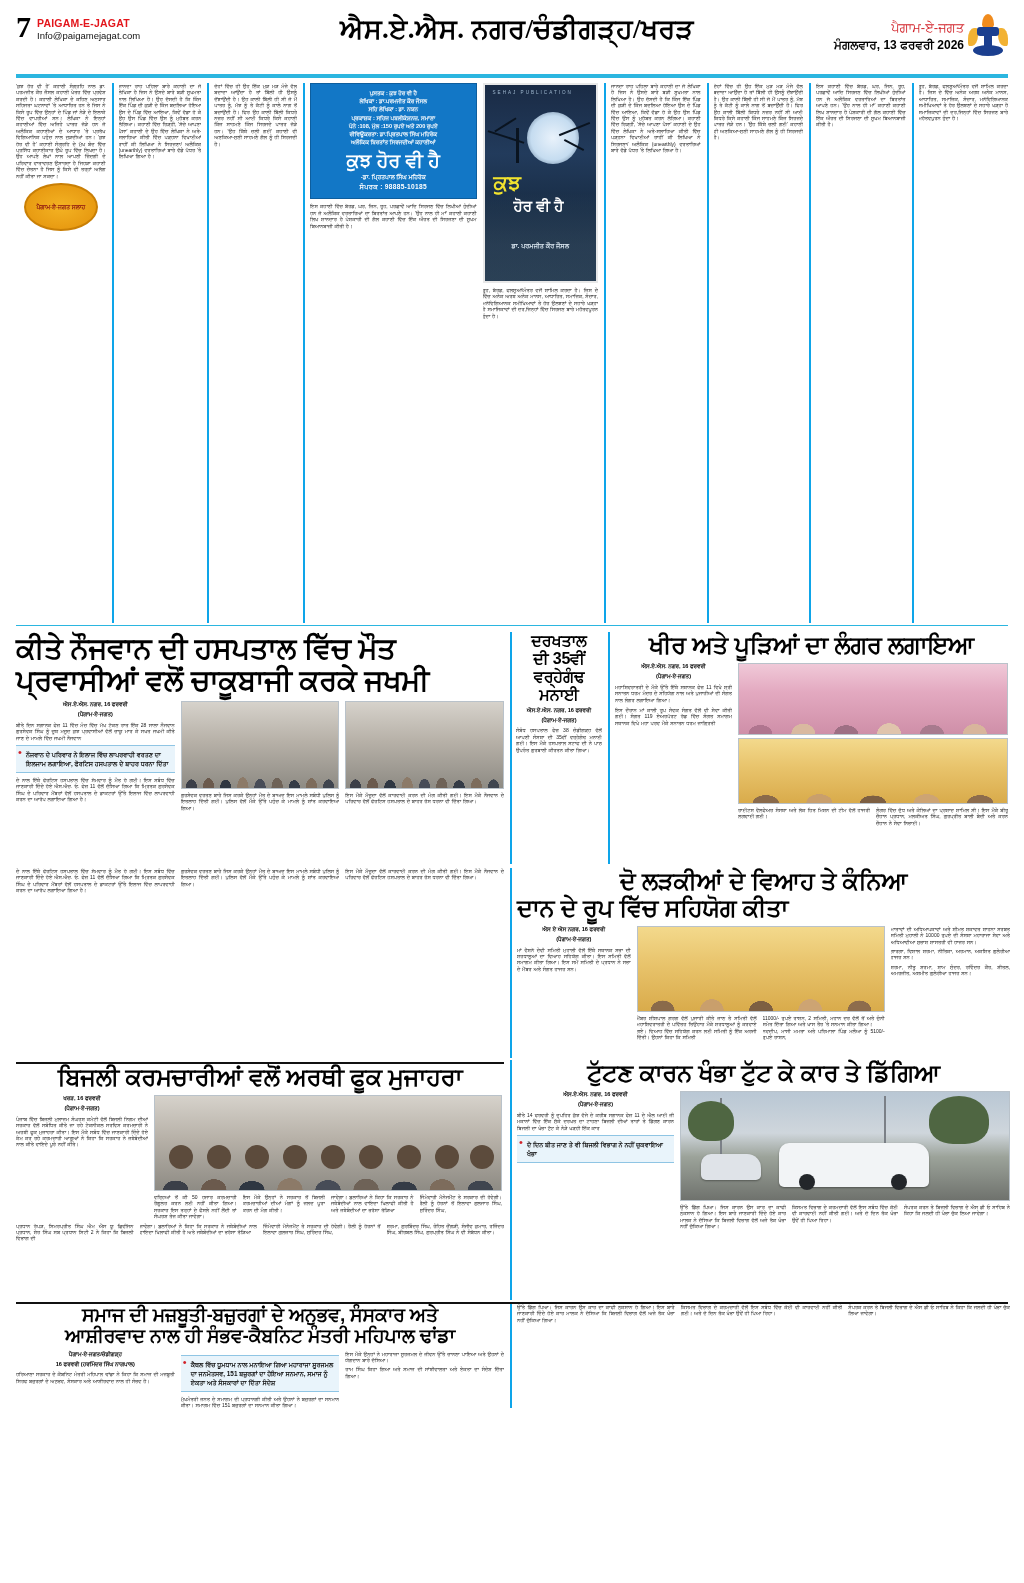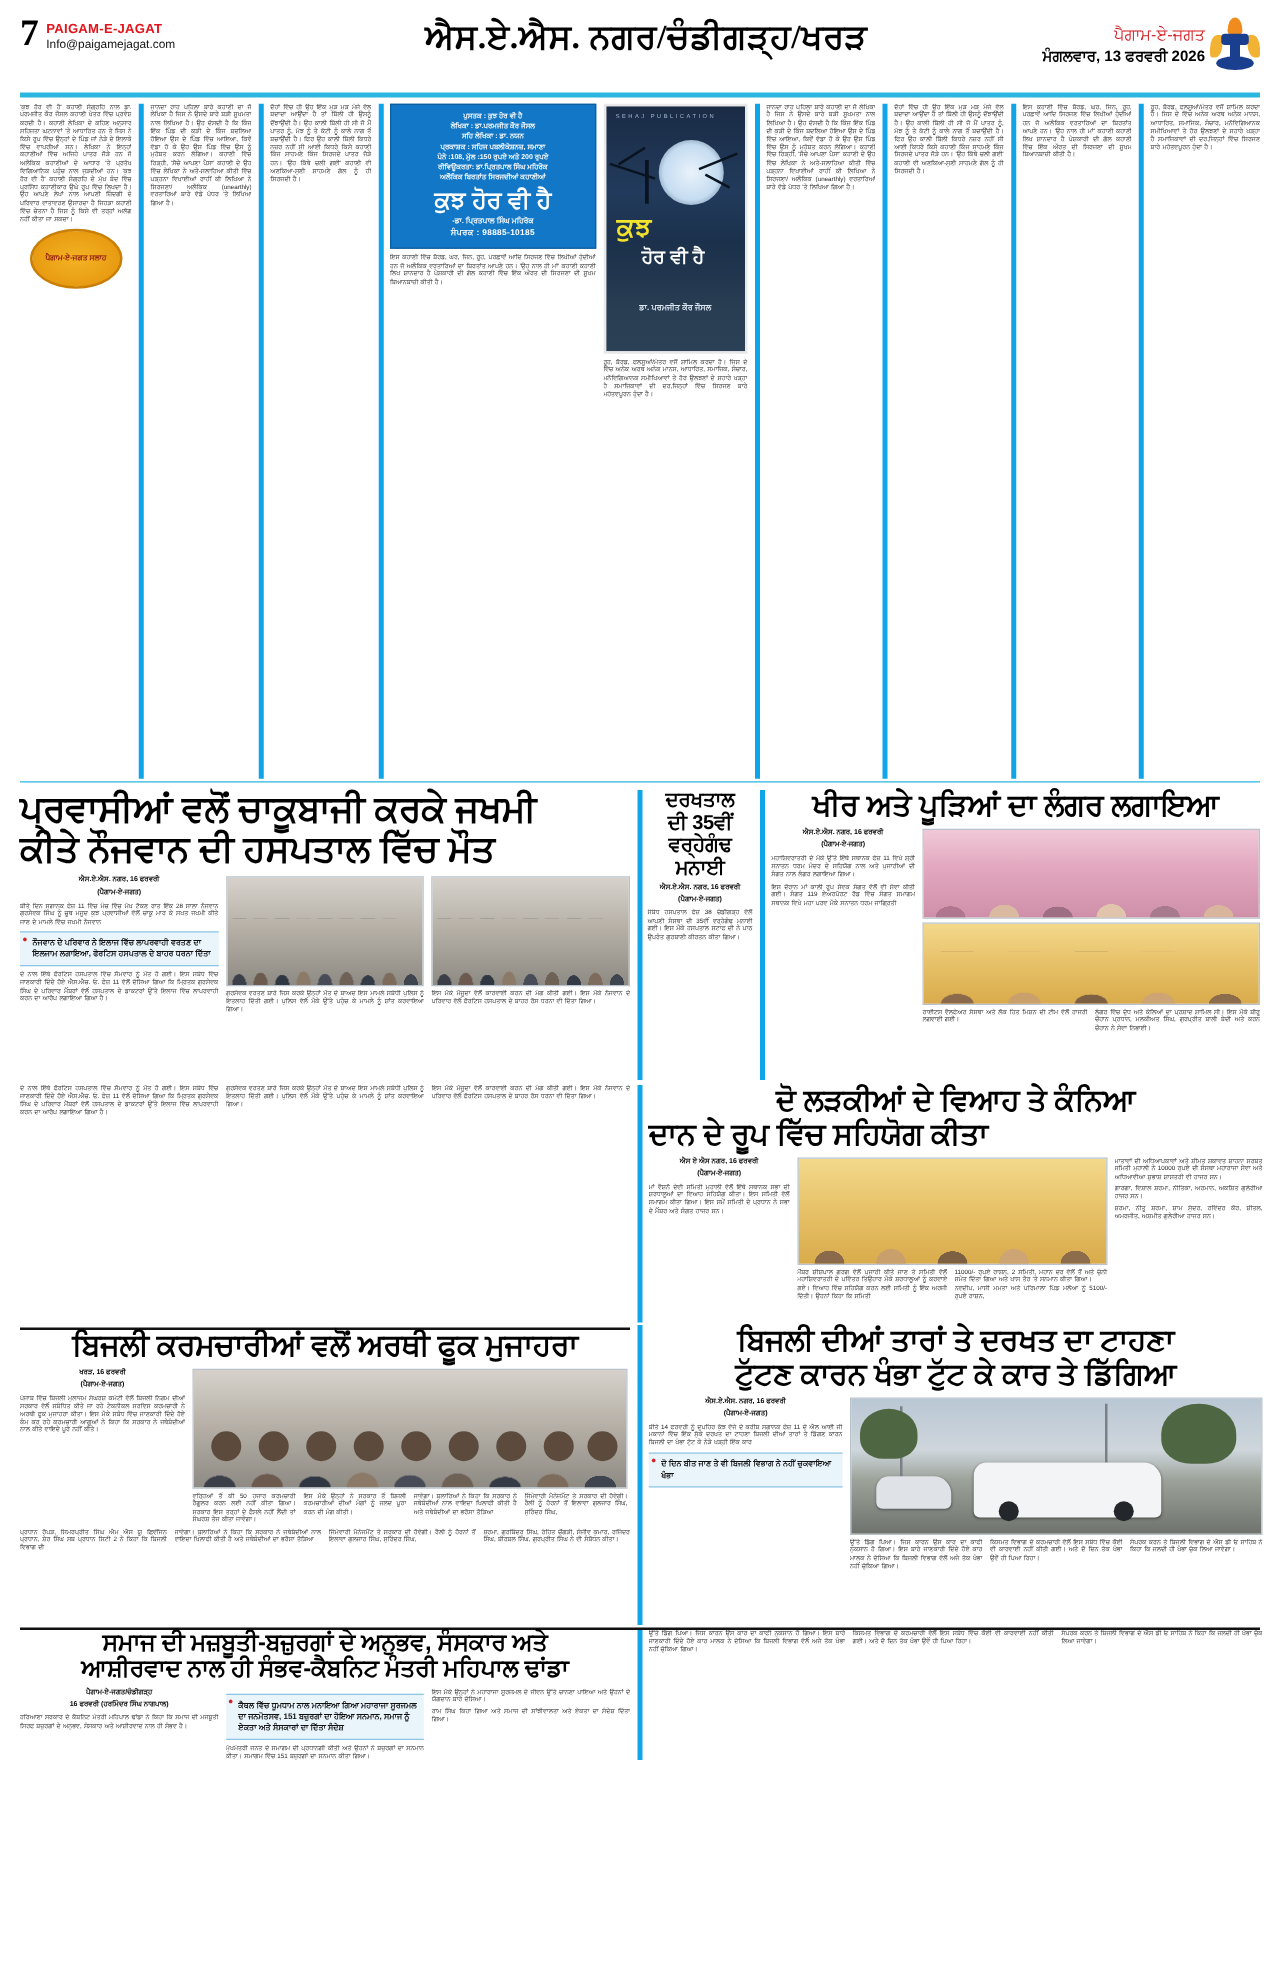--- a/index.html
+++ b/index.html
@@ -169,7 +169,7 @@
 
   
   .row { display:flex; gap:6px; }
-  .vsep { border-left: 4px solid #0ea5e9; }
+  .vsep { border-left: 2px solid #0ea5e9; }
 </style>
 </head>
 <body>

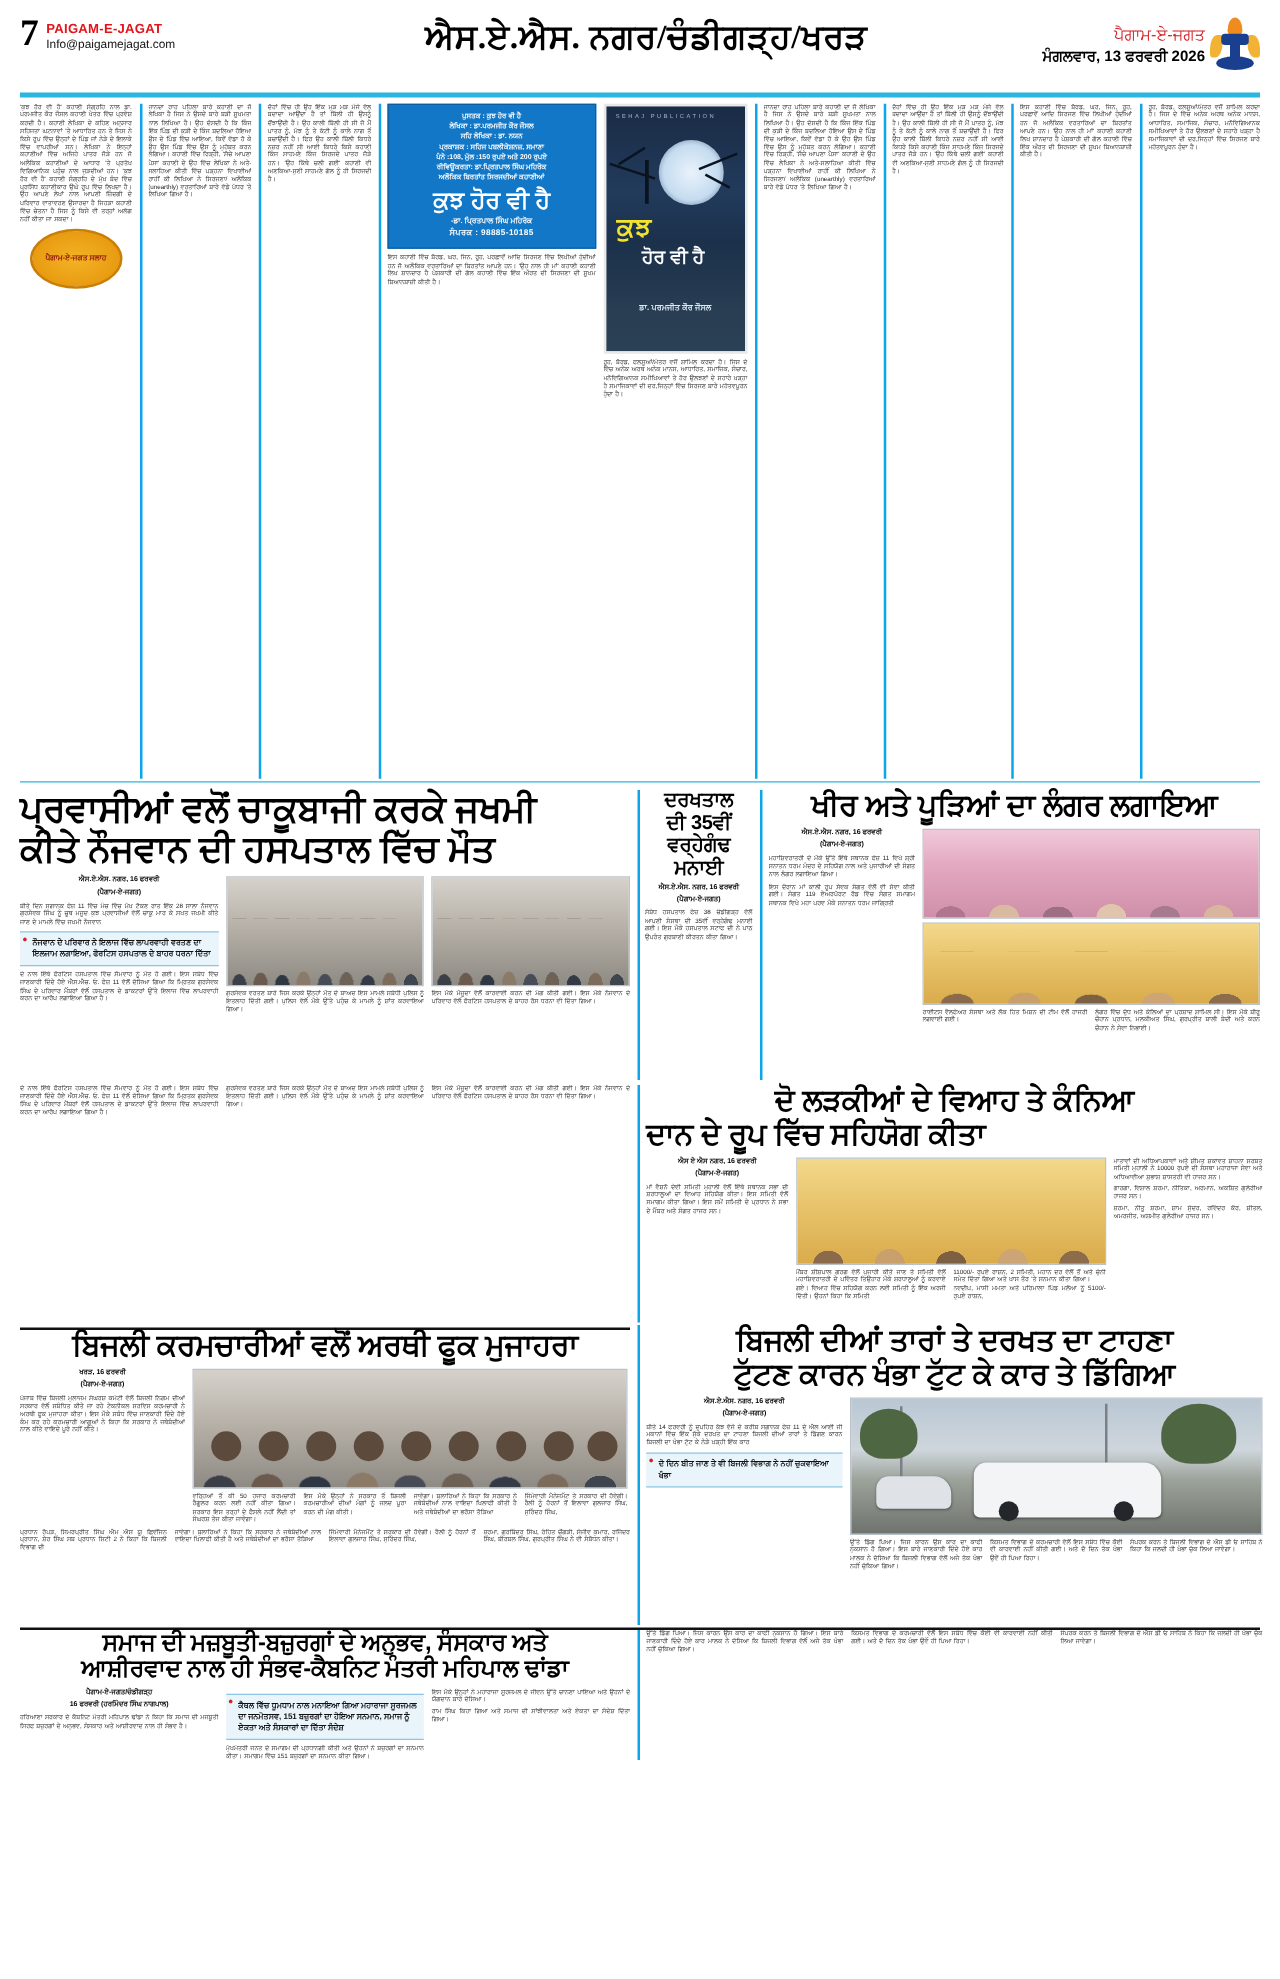--- a/index.html
+++ b/index.html
@@ -287,8 +287,8 @@
   <div class="row" style="margin-top:6px; height:232px;">
 
     <div style="width:488px">
+      <div class="headline hl-xl">ਕੀਤੇ ਨੌਜਵਾਨ ਦੀ ਹਸਪਤਾਲ ਵਿੱਚ ਮੌਤ</div>
       <div class="headline hl-xl">ਪ੍ਰਵਾਸੀਆਂ ਵਲੋਂ ਚਾਕੂਬਾਜੀ ਕਰਕੇ ਜਖਮੀ</div>
-      <div class="headline hl-xl">ਕੀਤੇ ਨੌਜਵਾਨ ਦੀ ਹਸਪਤਾਲ ਵਿੱਚ ਮੌਤ</div>
       <div class="row" style="margin-top:4px">
         <div style="width:160px">
           <div class="dateline">ਐਸ.ਏ.ਐਸ. ਨਗਰ, 16 ਫਰਵਰੀ</div>

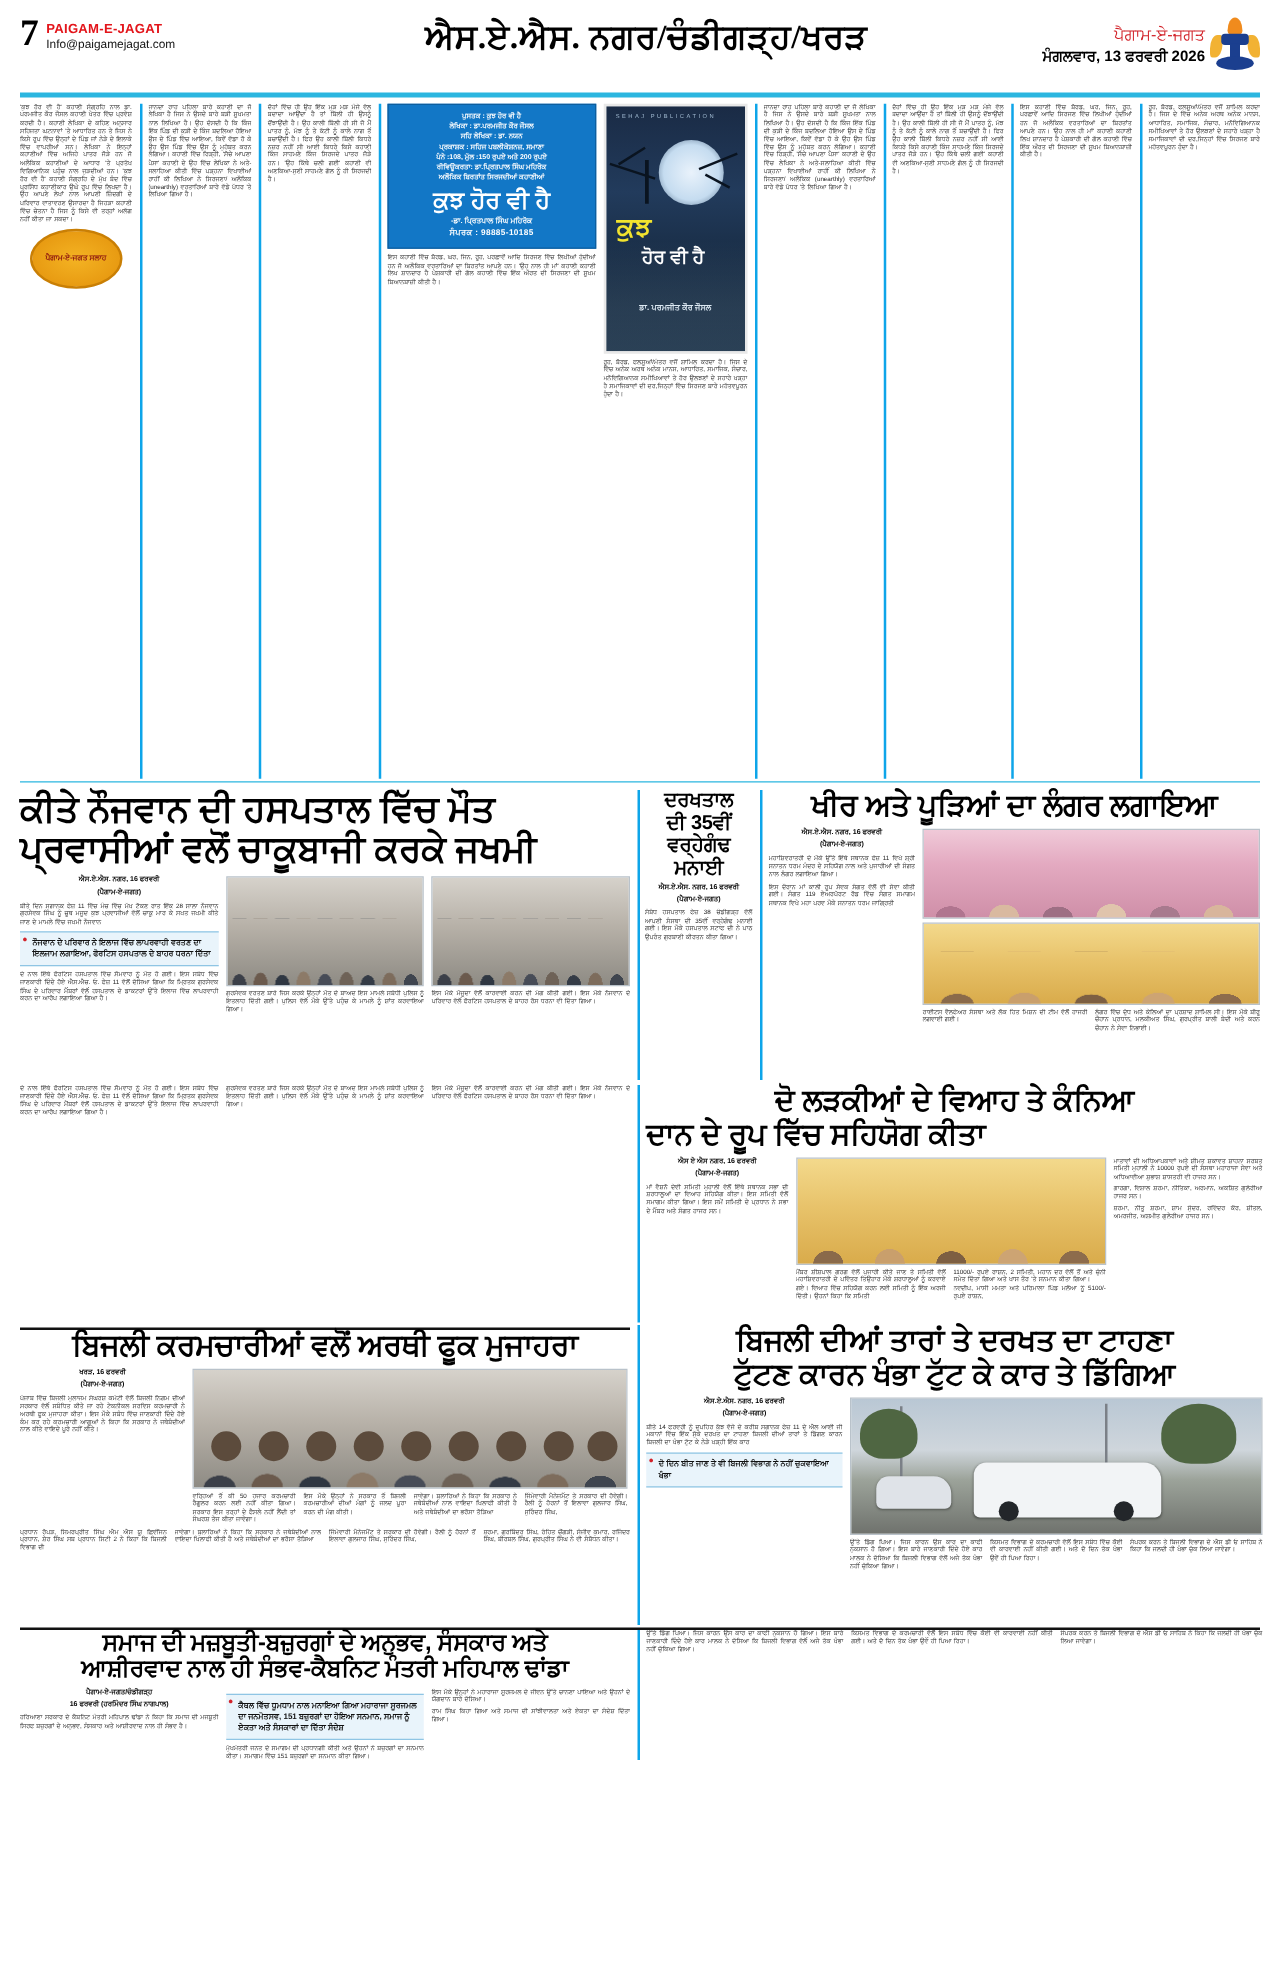--- a/index.html
+++ b/index.html
@@ -440,7 +440,6 @@
 
     <div style="width:500px" class="vsep">
       <div style="padding-left:5px">
-        <div class="headline hl-lg" style="text-align:center">ਬਿਜਲੀ ਦੀਆਂ ਤਾਰਾਂ ਤੇ ਦਰਖਤ ਦਾ ਟਾਹਣਾ</div>
         <div class="headline hl-lg" style="text-align:center">ਟੁੱਟਣ ਕਾਰਨ ਖੰਭਾ ਟੁੱਟ ਕੇ ਕਾਰ ਤੇ ਡਿੱਗਿਆ</div>
         <div class="row" style="margin-top:4px">
           <div style="width:160px">

